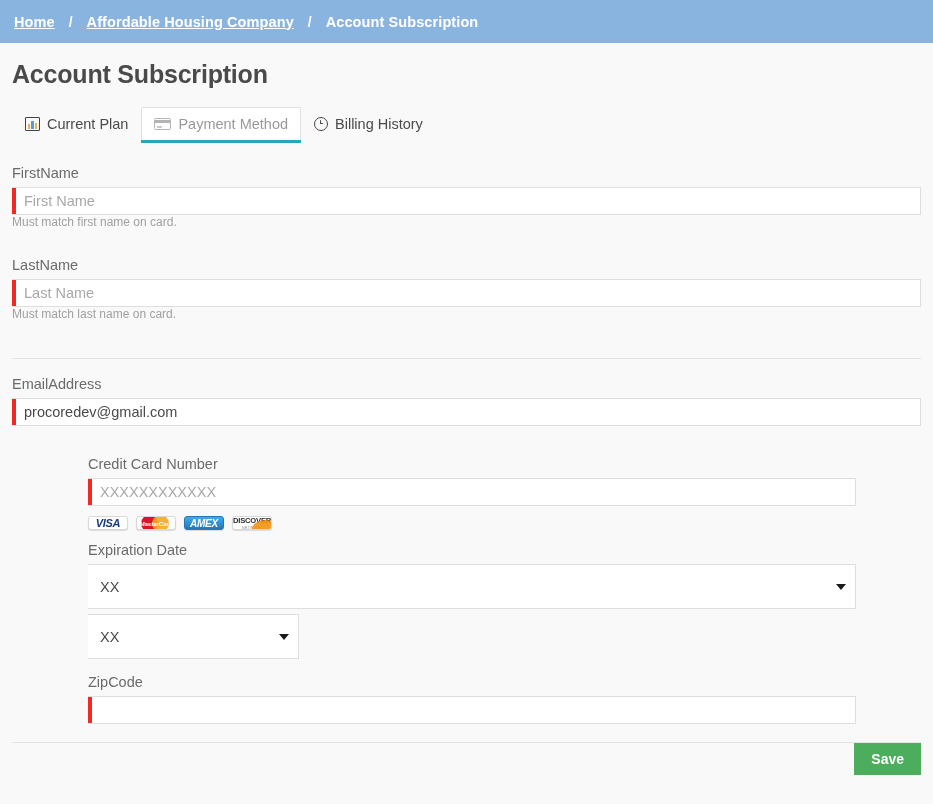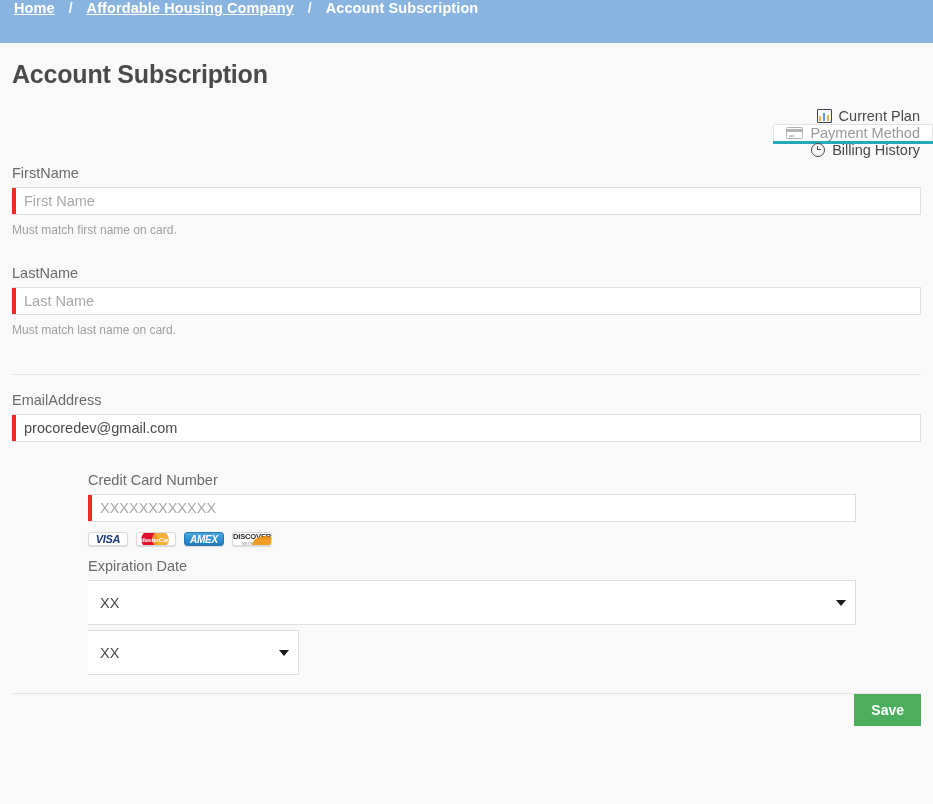--- a/index.html
+++ b/index.html
@@ -20,6 +20,7 @@
     height: 43px;
     background: #8ab4e0;
     display: flex;
+    align-items: center;
     padding: 0 0 0 14px;
     box-sizing: border-box;
   }

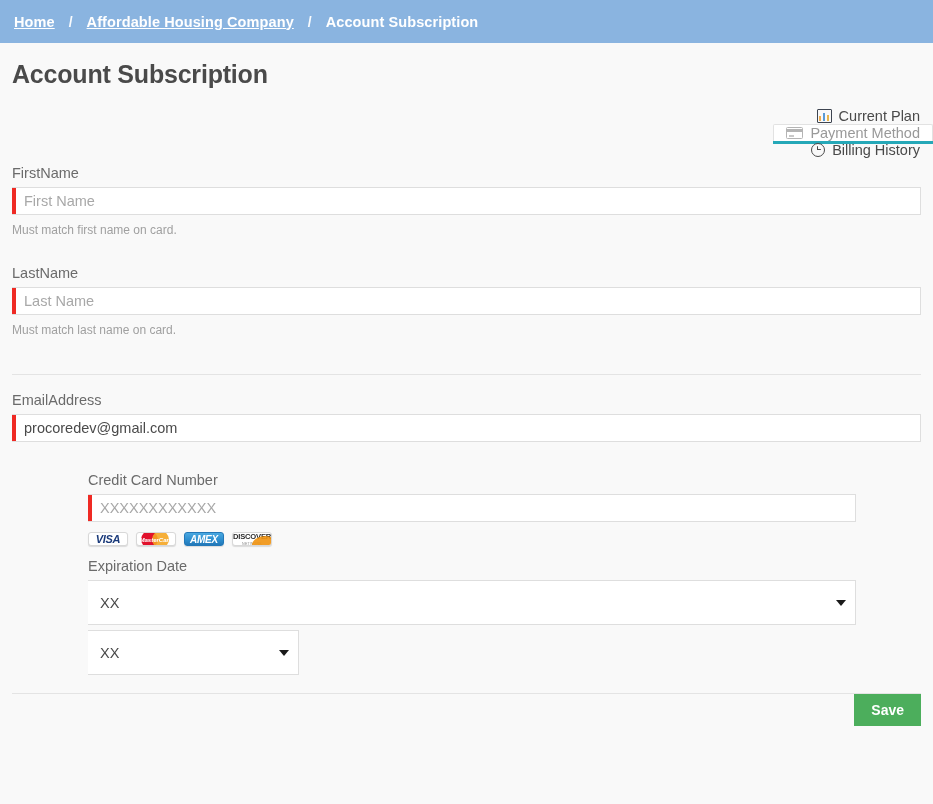--- a/index.html
+++ b/index.html
@@ -55,7 +55,6 @@
     align-items: flex-end;
     height: 33px;
     position: relative;
-    flex-direction: column;
   }
   .tab {
     display: flex;

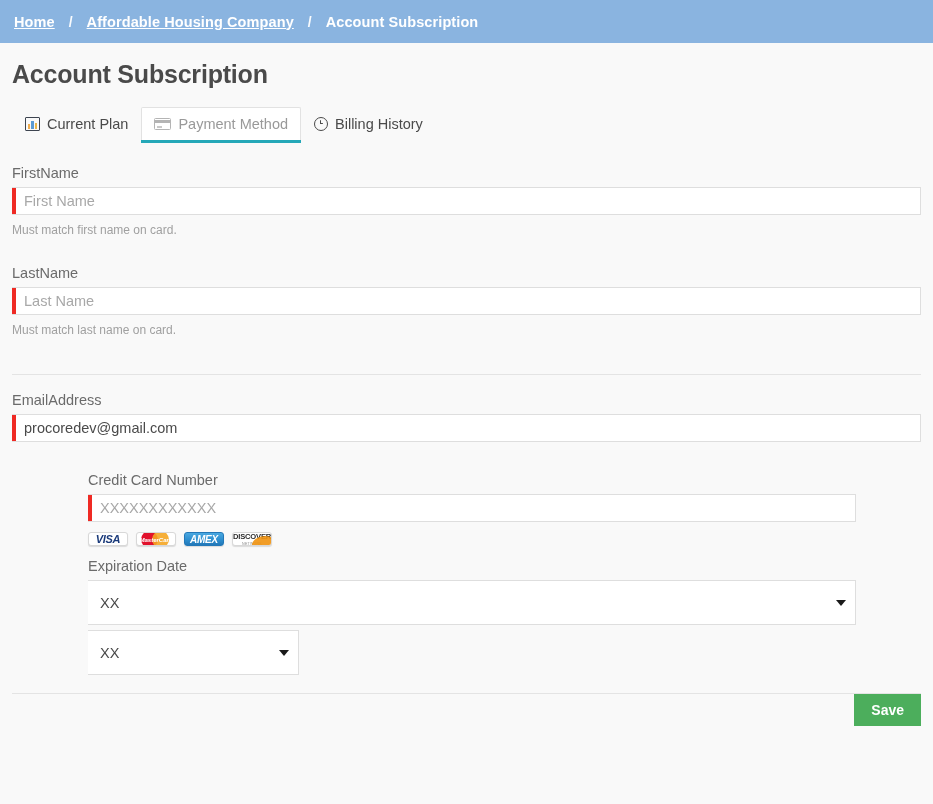--- a/index.html
+++ b/index.html
@@ -190,7 +190,6 @@
   .help-text {
     font-size: 12px;
     color: #a0a0a0;
-    margin-top: 8px;
   }
   .divider {
     height: 1px;

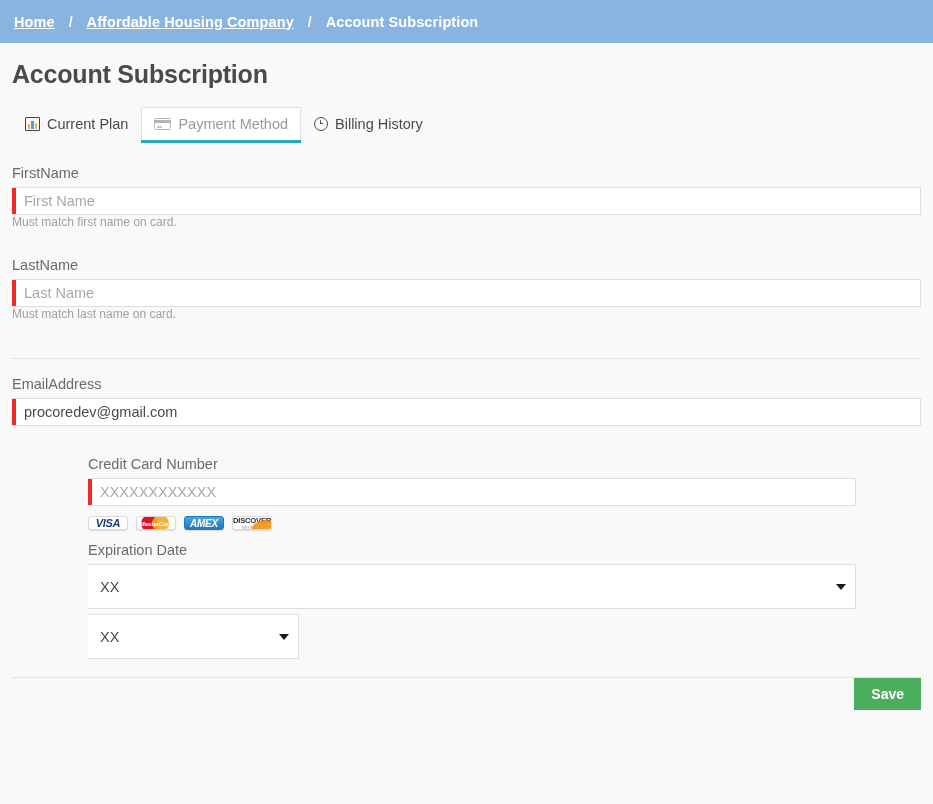--- a/index.html
+++ b/index.html
@@ -442,6 +442,13 @@
       </div>
     </div>
 
+    <div style="margin-top:15px">
+      <div class="field-label">ZipCode</div>
+      <div class="input-wrap narrow-wrap">
+        <span class="req-bar"></span>
+        <input type="text" placeholder="" value="" style="">
+      </div>
+    </div>
 
   </div>
 

